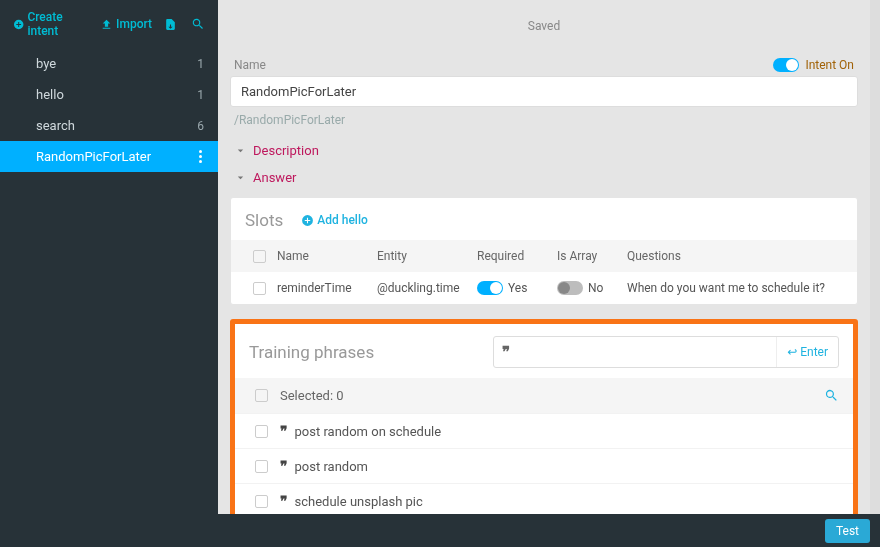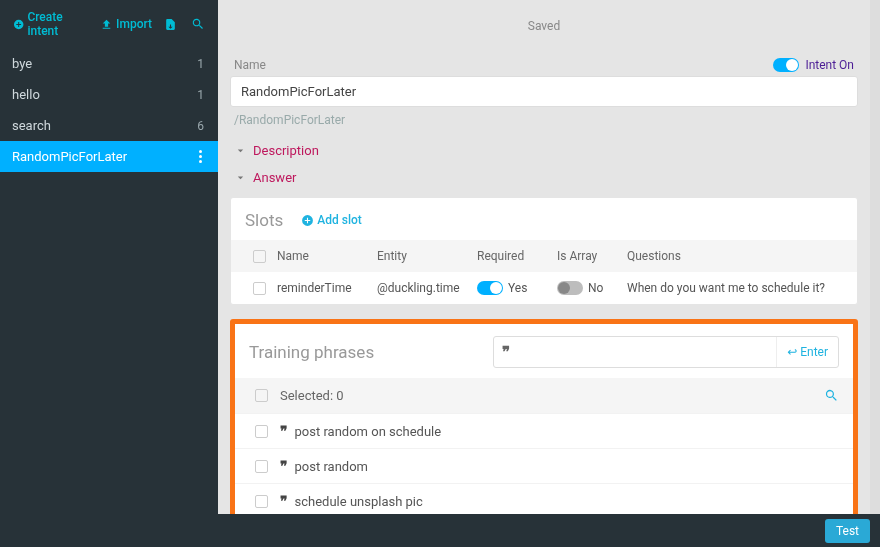--- a/index.html
+++ b/index.html
@@ -13,7 +13,7 @@
 .tb-search { color: #00bcd4; cursor: pointer; padding: 4px 5px; }
 .tb-search svg { width: 14px; height: 14px; fill: #00bcd4; }
 .intent-list { }
-.intent-item { display: flex; align-items: center; padding: 8px 14px 8px 12px; font-size: 13px; cursor: pointer; color: #cfd8dc; }
+.intent-item { display: flex; align-items: center; padding: 8px 14px 8px 36px; font-size: 13px; cursor: pointer; color: #cfd8dc; }
 .intent-item .count { margin-left: auto; font-size: 12px; color: #9aa8ad; }
 .intent-item.active { background: #00b0ff; color: #fff; }
 .intent-item.active .more { display: flex; flex-direction: column; gap: 2px; margin-left: auto; padding: 0 2px; }

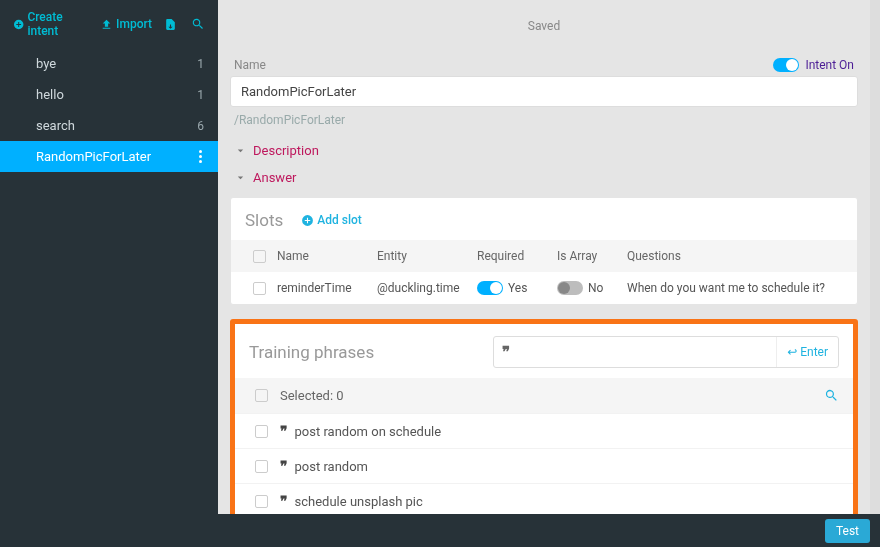--- a/index.html
+++ b/index.html
@@ -29,7 +29,7 @@
 .toggle::after { content: ""; position: absolute; right: 1px; top: 1px; width: 12px; height: 12px; background: #fff; border-radius: 50%; }
 .toggle.off { background: #bdbdbd; }
 .toggle.off::after { left: 1px; right: auto; background: #888; }
-.toggle-label { font-size: 12px; color: #4c1d95; }
+.toggle-label { font-size: 12px; color: #a16207; }
 .name-input { margin: 0 12px 6px; background: #fff; border: 1px solid #ddd; border-radius: 3px; padding: 7px 10px; font-size: 13px; color: #444; }
 .breadcrumb { padding: 0 16px 10px; font-size: 12px; color: #9aa; }
 .exp-row { display: flex; align-items: center; padding: 6px 16px; cursor: pointer; gap: 6px; }

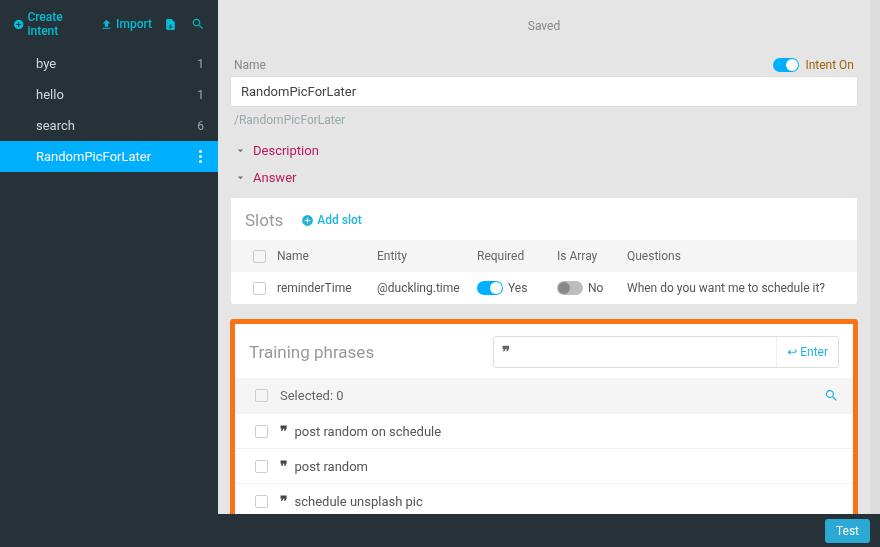--- a/index.html
+++ b/index.html
@@ -154,7 +154,7 @@
             <svg viewBox="0 0 24 24">
                 <path d="M12 2a10 10 0 100 20 10 10 0 000-20zm5 11h-4v4h-2v-4H7v-2h4V7h2v4h4z"></path>
               </svg>
-            <span>Add slot</span>
+            <span>Add hello</span>
           </div>
         </div>
         <div class="slots-table">

